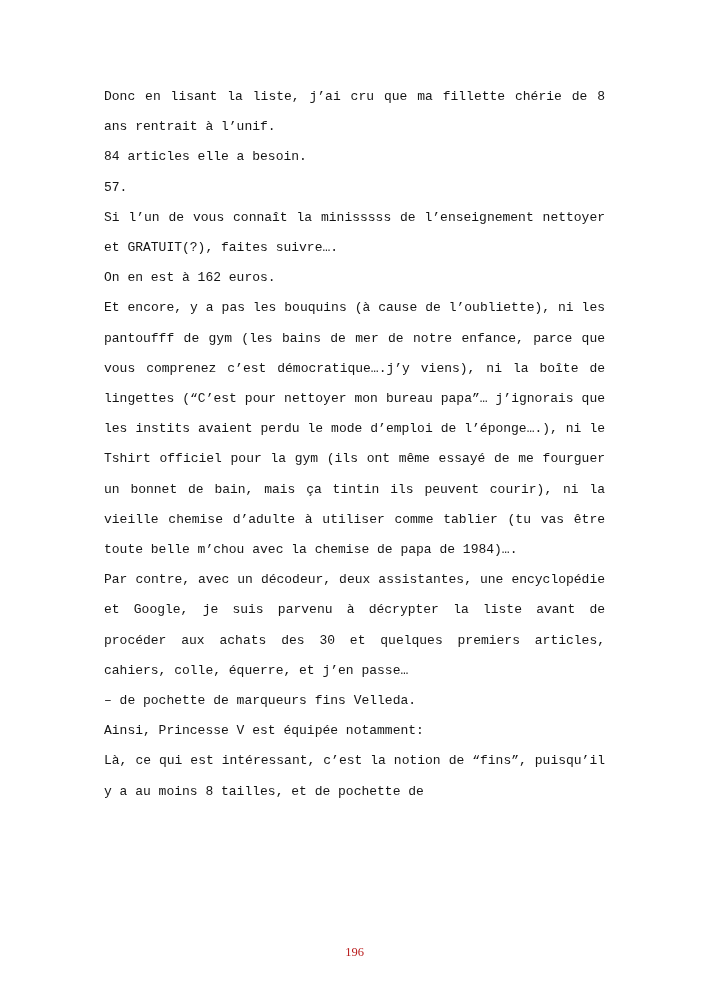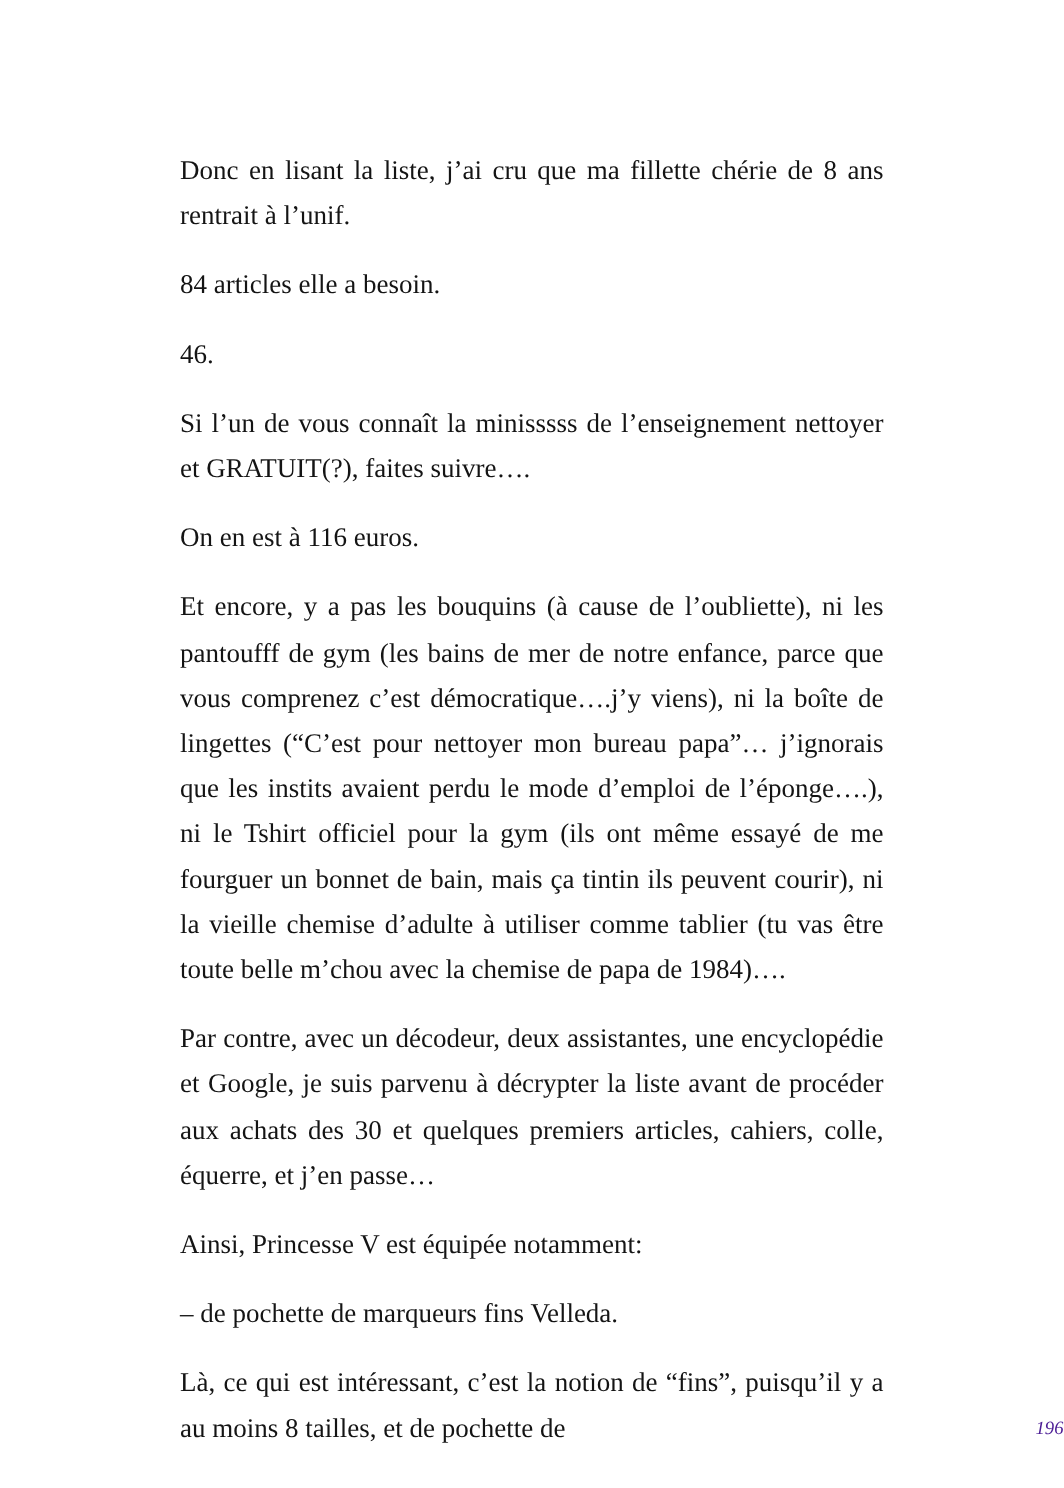--- a/index.html
+++ b/index.html
@@ -23,12 +23,13 @@
     width: 501px;
   }
   .text-block p {
-    margin: 16px;
-    font-size: 18px;
+    margin: 0;
+    font-size: 13px;
     line-height: 30.2px;
     text-align: justify;
     text-justify: inter-word;
     color: #141414;
+    font-family: Liberation Mono, monospace;
   }
   .page-number {
     position: absolute;

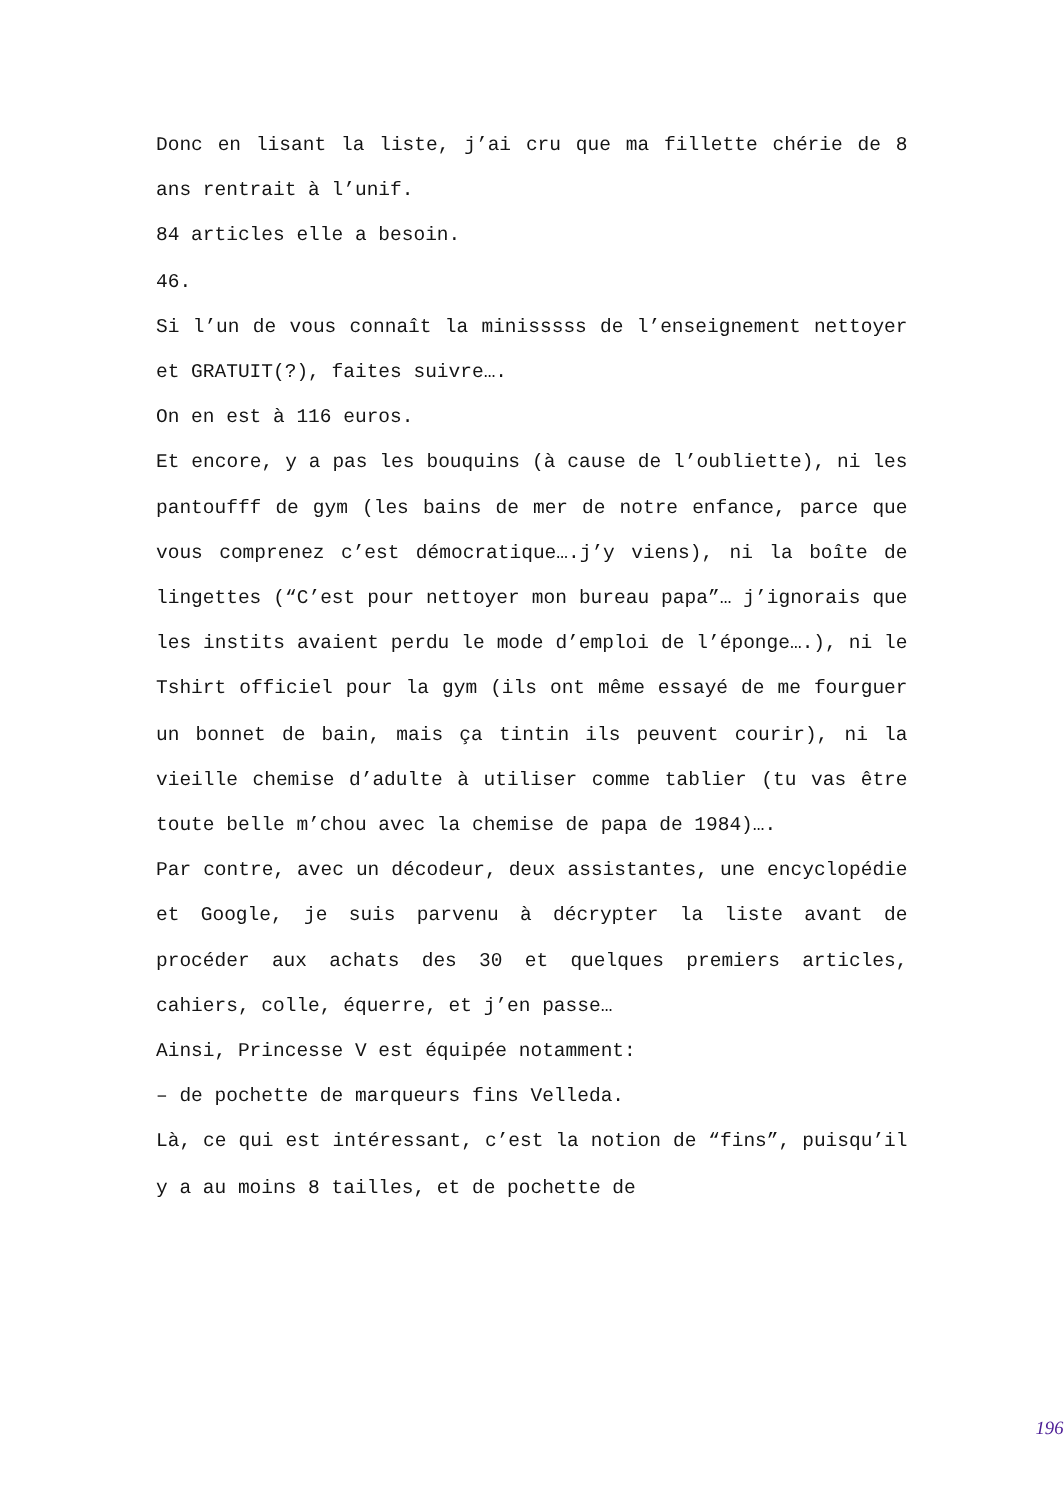--- a/index.html
+++ b/index.html
@@ -49,7 +49,7 @@
   <div class="text-block">
     <p>Donc en lisant la liste, j’ai cru que ma fillette chérie de 8 ans rentrait à l’unif.</p>
     <p>84 articles elle a besoin.</p>
-    <p>46.</p>
+    <p>57.</p>
     <p>Si l’un de vous connaît la minisssss de l’enseignement nettoyer et GRATUIT(?), faites suivre….</p>
     <p>On en est à 116 euros.</p>
     <p>Et encore, y a pas les bouquins (à cause de l’oubliette), ni les pantoufff de gym (les bains de mer de notre enfance, parce que vous comprenez c’est démocratique….j’y viens), ni la boîte de lingettes (“C’est pour nettoyer mon bureau papa”… j’ignorais que les instits avaient perdu le mode d’emploi de l’éponge….), ni le Tshirt officiel pour la gym (ils ont même essayé de me fourguer un bonnet de bain, mais ça tintin ils peuvent courir), ni la vieille chemise d’adulte à utiliser comme tablier (tu vas être toute belle m’chou avec la chemise de papa de 1984)….</p>

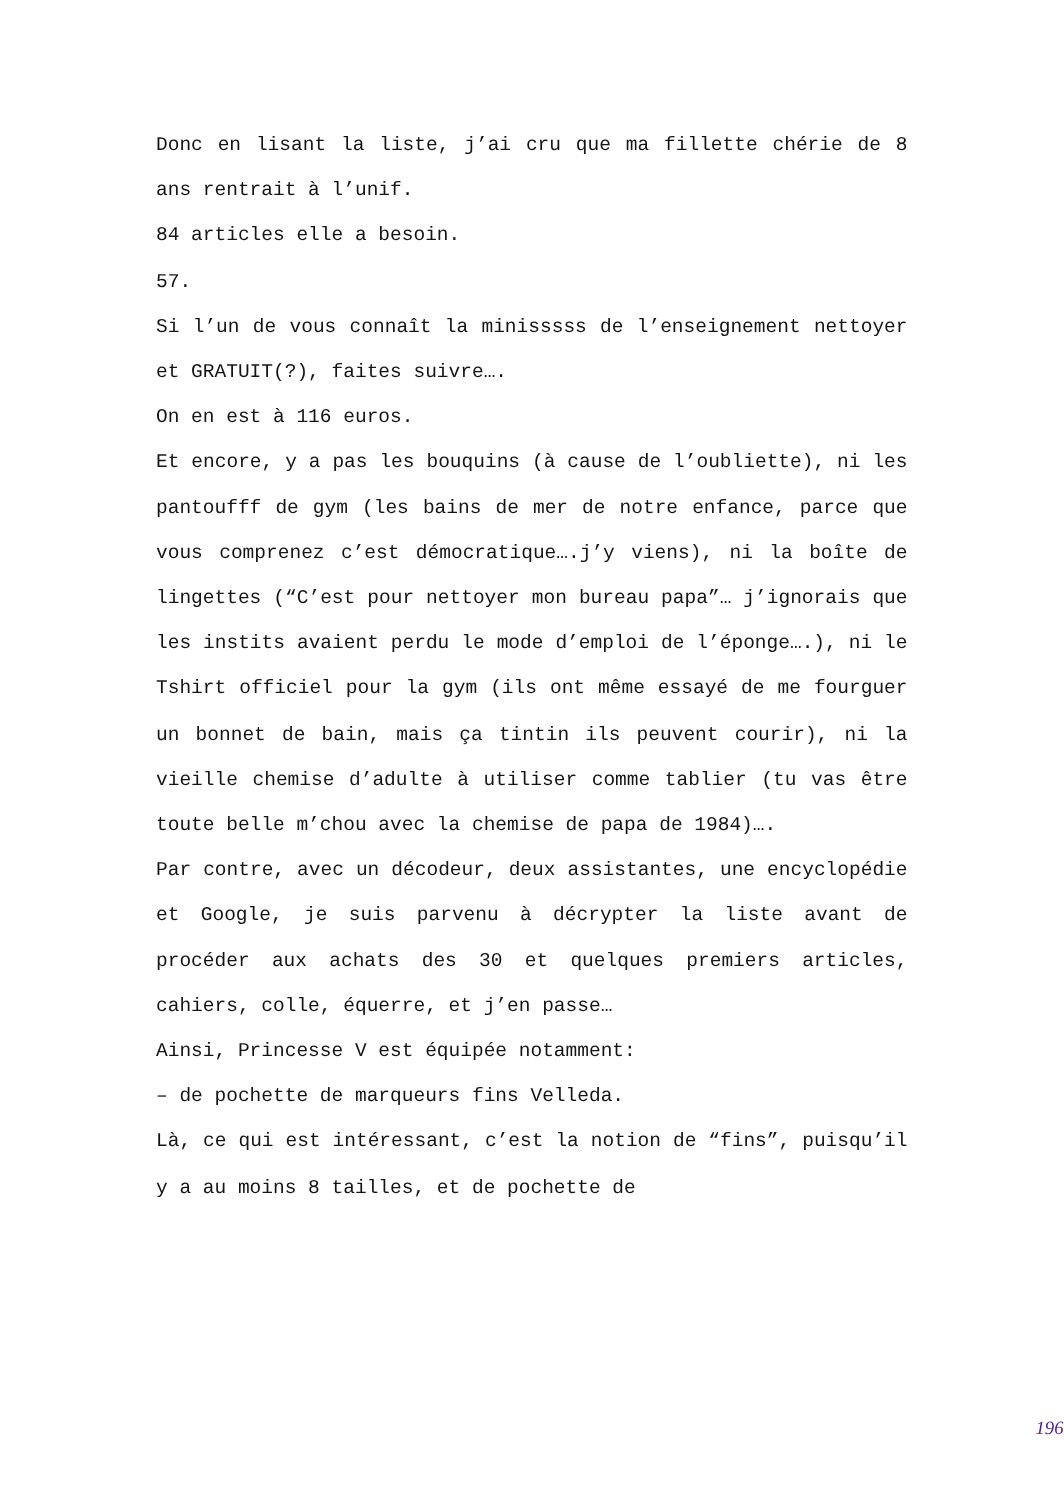--- a/index.html
+++ b/index.html
@@ -51,7 +51,7 @@
     <p>84 articles elle a besoin.</p>
     <p>57.</p>
     <p>Si l’un de vous connaît la minisssss de l’enseignement nettoyer et GRATUIT(?), faites suivre….</p>
-    <p>On en est à 116 euros.</p>
+    <p>On en est à 162 euros.</p>
     <p>Et encore, y a pas les bouquins (à cause de l’oubliette), ni les pantoufff de gym (les bains de mer de notre enfance, parce que vous comprenez c’est démocratique….j’y viens), ni la boîte de lingettes (“C’est pour nettoyer mon bureau papa”… j’ignorais que les instits avaient perdu le mode d’emploi de l’éponge….), ni le Tshirt officiel pour la gym (ils ont même essayé de me fourguer un bonnet de bain, mais ça tintin ils peuvent courir), ni la vieille chemise d’adulte à utiliser comme tablier (tu vas être toute belle m’chou avec la chemise de papa de 1984)….</p>
     <p>Par contre, avec un décodeur, deux assistantes, une encyclopédie et Google, je suis parvenu à décrypter la liste avant de procéder aux achats des 30 et quelques premiers articles, cahiers, colle, équerre, et j’en passe…</p>
     <p>Ainsi, Princesse V est équipée notamment:</p>

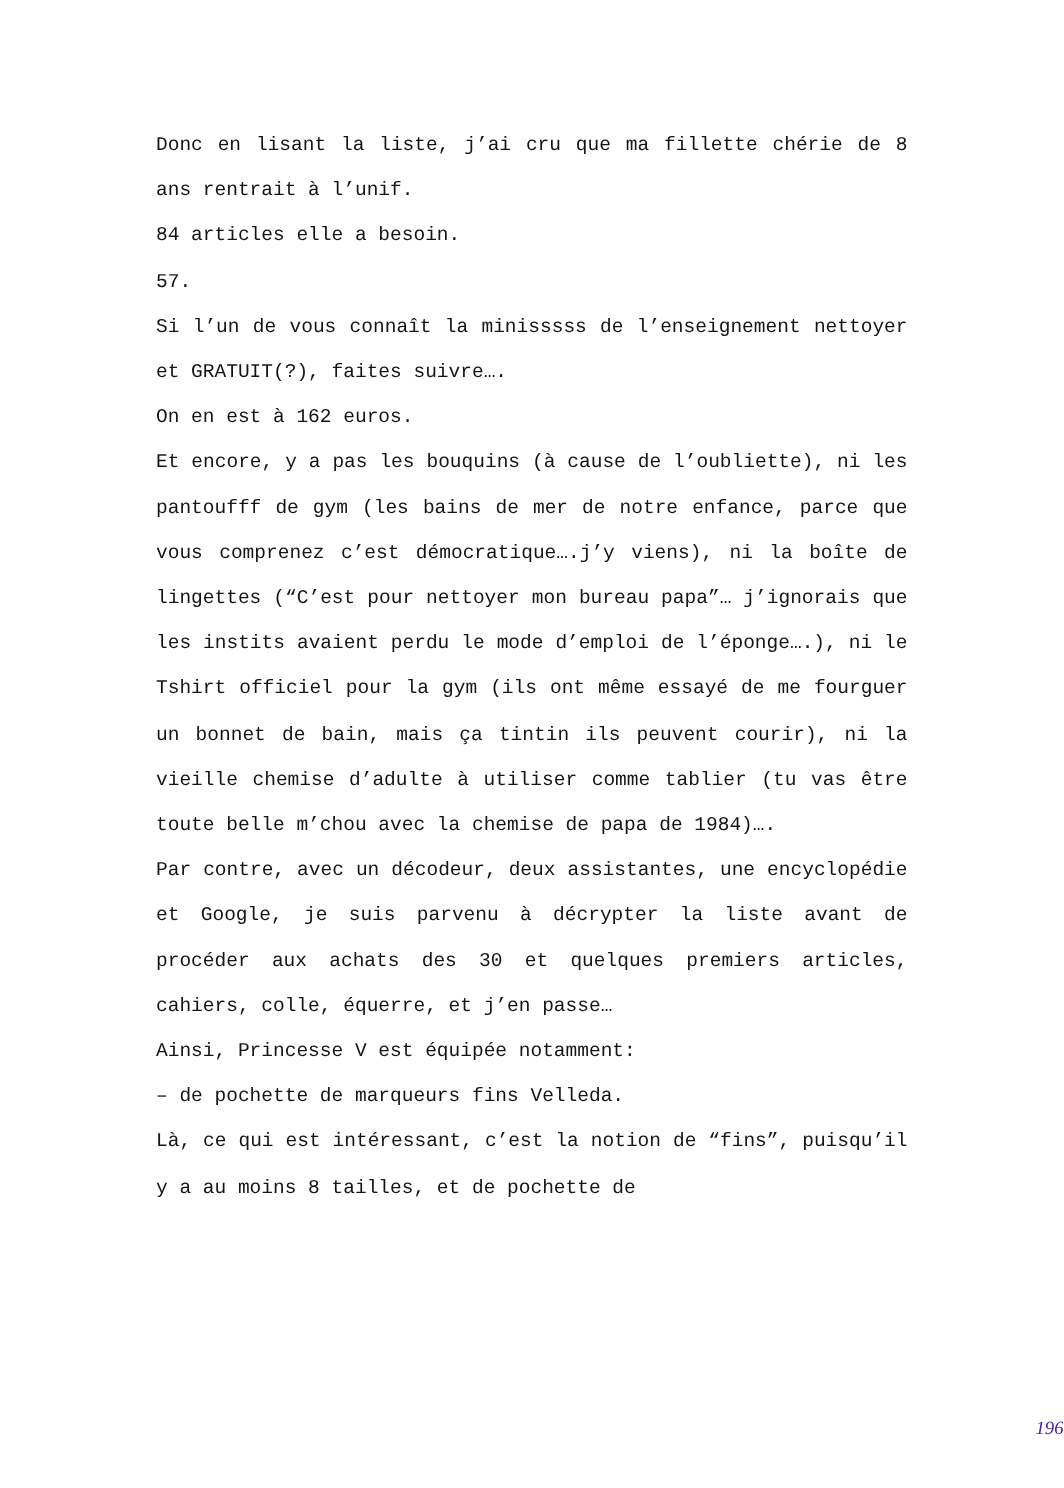--- a/index.html
+++ b/index.html
@@ -54,8 +54,8 @@
     <p>On en est à 162 euros.</p>
     <p>Et encore, y a pas les bouquins (à cause de l’oubliette), ni les pantoufff de gym (les bains de mer de notre enfance, parce que vous comprenez c’est démocratique….j’y viens), ni la boîte de lingettes (“C’est pour nettoyer mon bureau papa”… j’ignorais que les instits avaient perdu le mode d’emploi de l’éponge….), ni le Tshirt officiel pour la gym (ils ont même essayé de me fourguer un bonnet de bain, mais ça tintin ils peuvent courir), ni la vieille chemise d’adulte à utiliser comme tablier (tu vas être toute belle m’chou avec la chemise de papa de 1984)….</p>
     <p>Par contre, avec un décodeur, deux assistantes, une encyclopédie et Google, je suis parvenu à décrypter la liste avant de procéder aux achats des 30 et quelques premiers articles, cahiers, colle, équerre, et j’en passe…</p>
+    <p>– de pochette de marqueurs fins Velleda.</p>
     <p>Ainsi, Princesse V est équipée notamment:</p>
-    <p>– de pochette de marqueurs fins Velleda.</p>
     <p>Là, ce qui est intéressant, c’est la notion de “fins”, puisqu’il y a au moins 8 tailles, et de pochette de</p>
   </div>
   <div class="page-number">196</div>

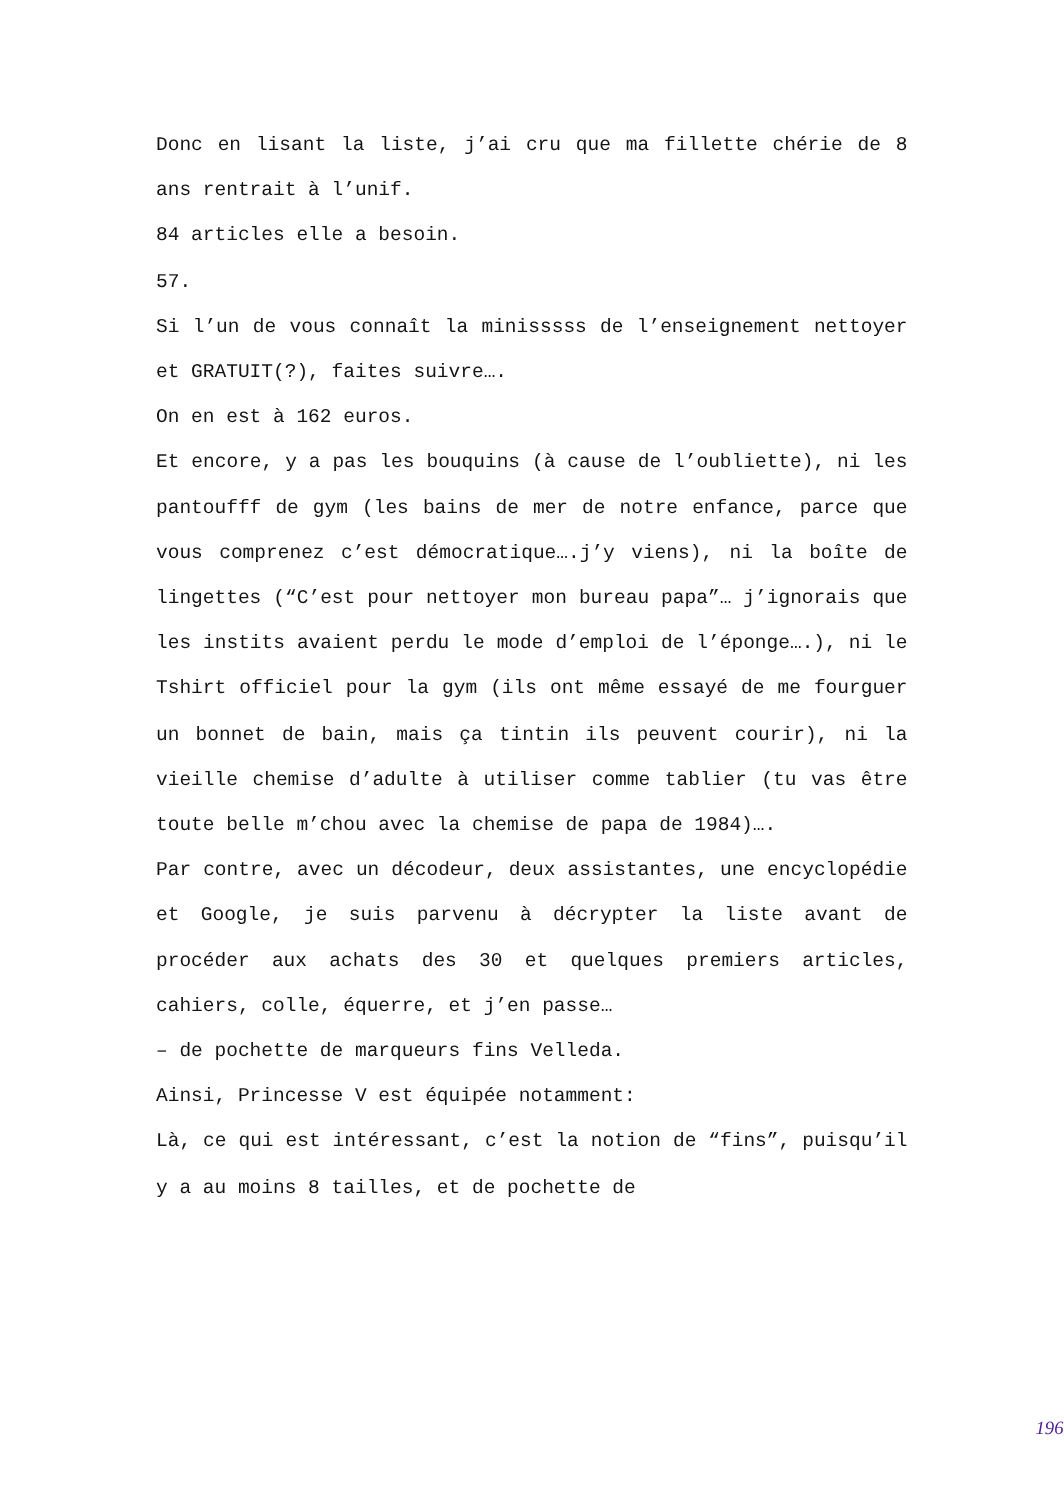--- a/index.html
+++ b/index.html
@@ -36,10 +36,9 @@
     bottom: 32px;
     left: 0;
     width: 100%;
-    text-align: right;
+    text-align: center;
     font-size: 12.5px;
-    color: #4c1d95;
-    font-style: italic;
+    color: #b91c1c;
   }
 </style>
 </head>

